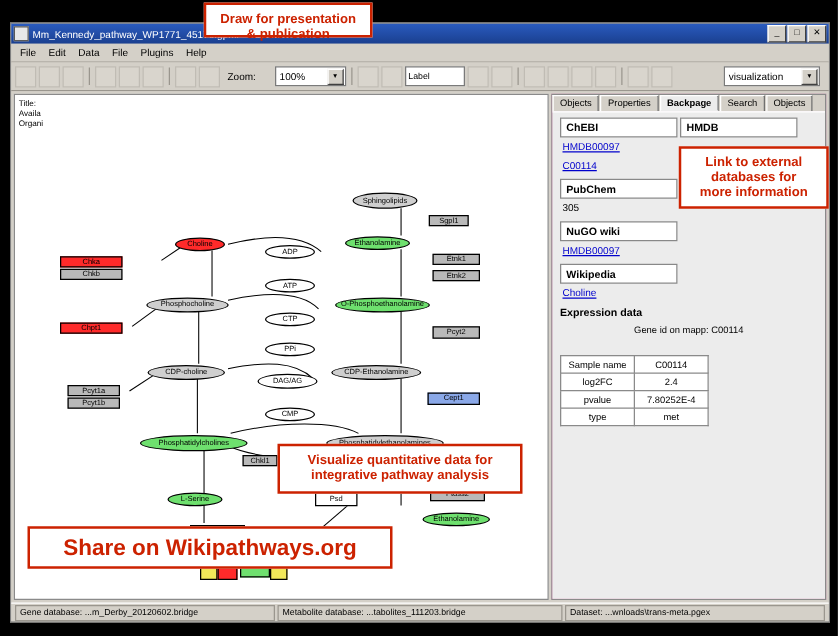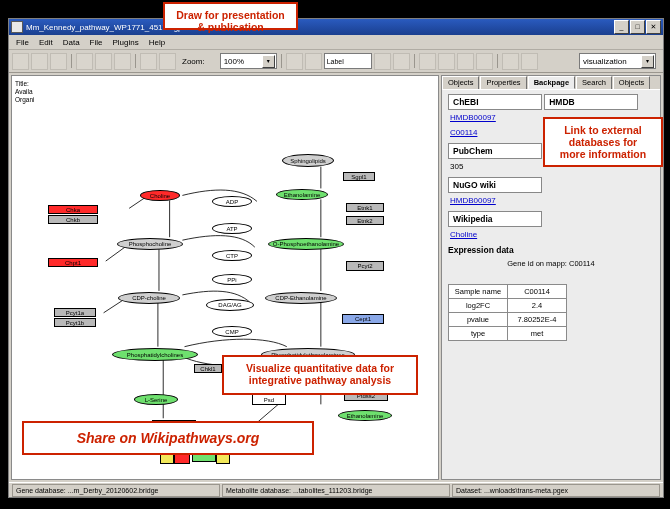--- a/index.html
+++ b/index.html
@@ -67,7 +67,7 @@
 
   
   .callout{position:absolute;background:#fff;border:2px solid #cc2200;color:#cc2200;font-weight:bold;text-align:center;font-size:10.5px;line-height:12px;padding:5px 6px;box-sizing:border-box;}
-  .callout.big{font-size:14px;line-height:16px;font-style:italic;}
+  .callout.big{font-size:18px;line-height:16px;}
 </style>
 </head>
 <body>

